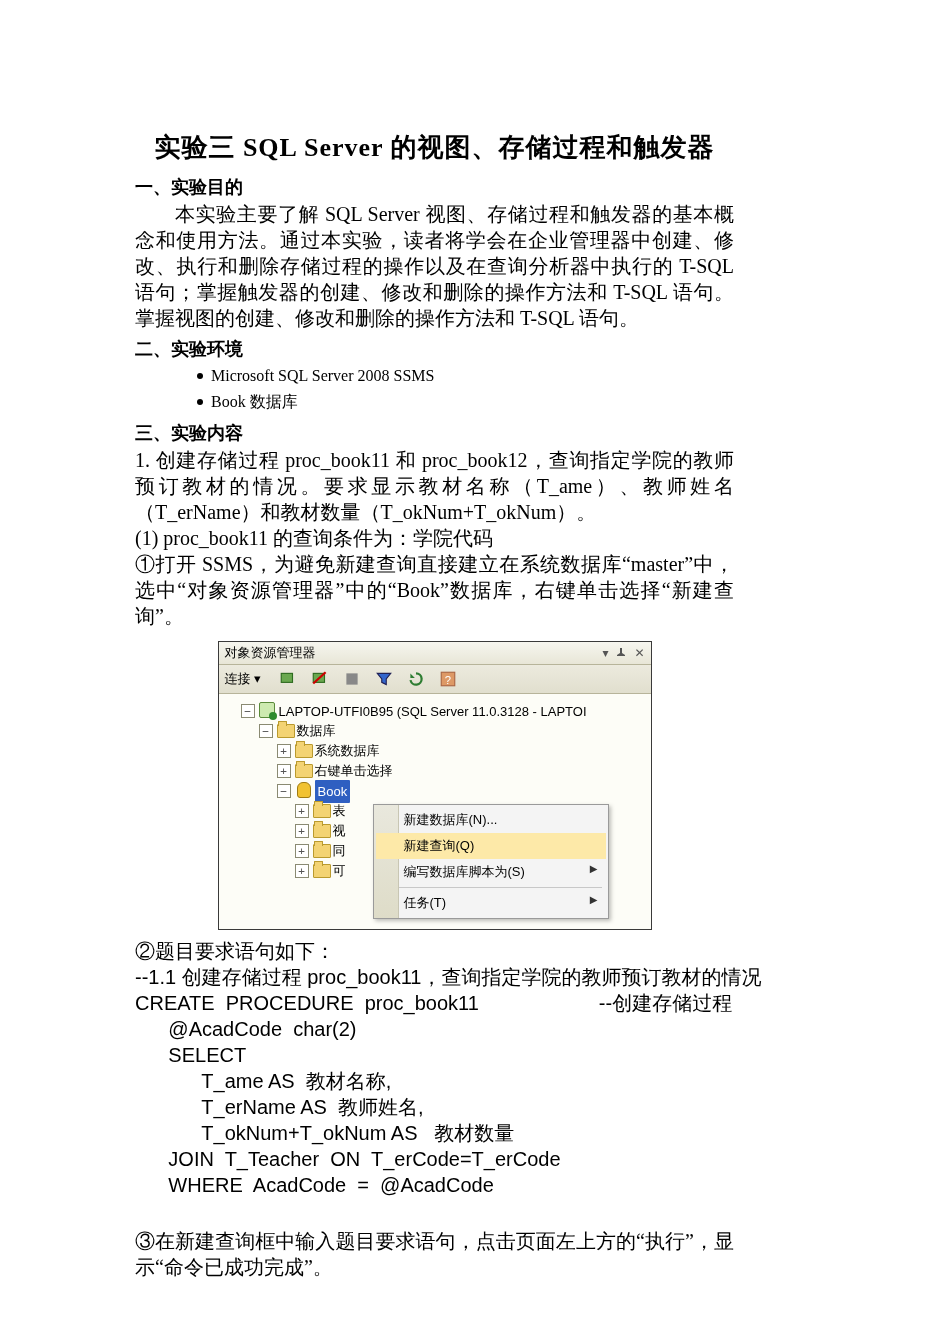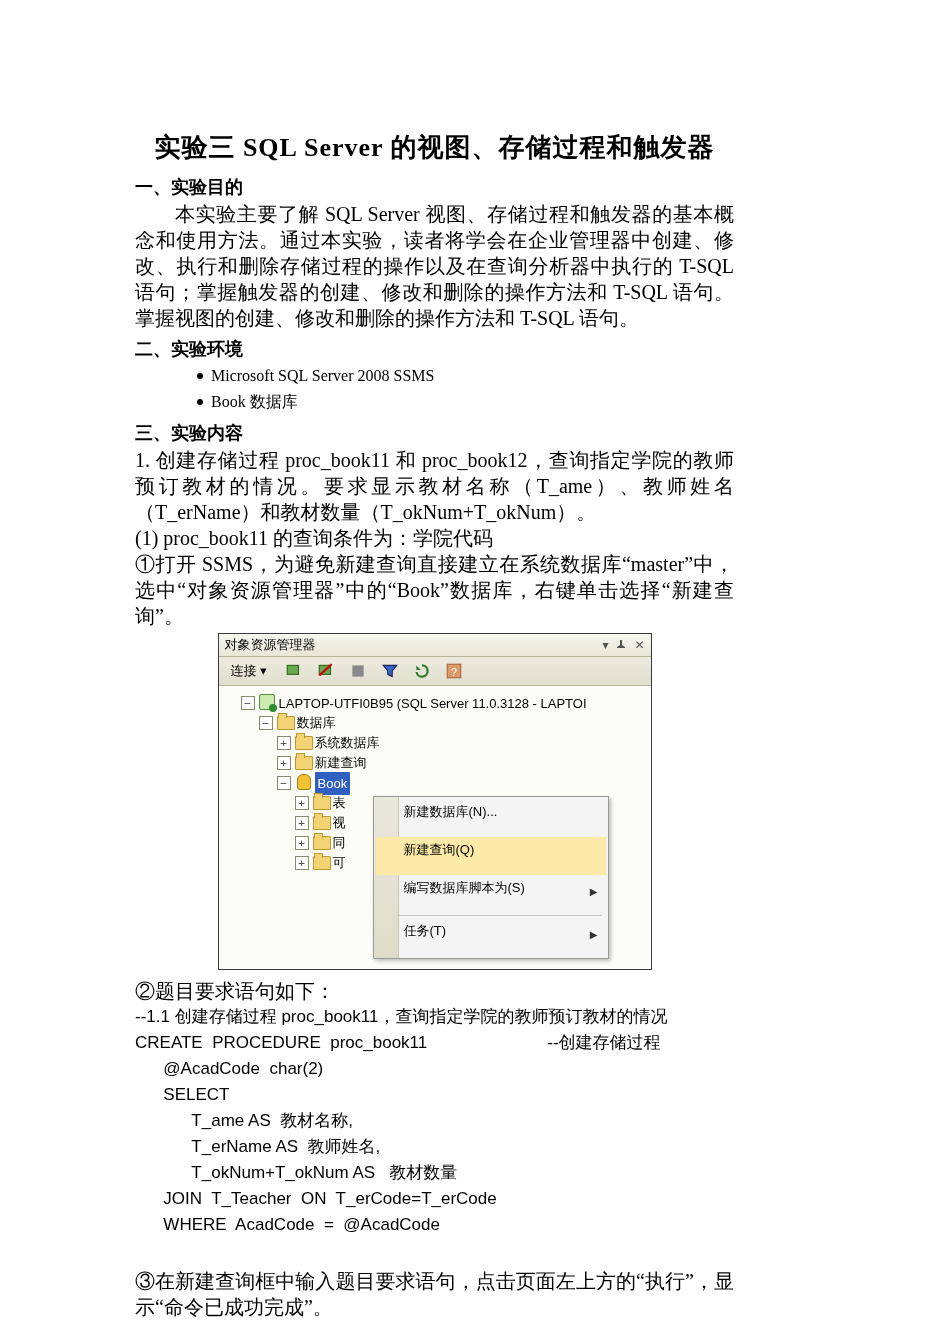--- a/index.html
+++ b/index.html
@@ -64,7 +64,7 @@
   
   .shot-wrap {
     width: 432px;
-    margin: 4px auto 8px auto;
+    margin: 12px auto 8px auto;
     border: 1px solid #3a3a3a;
     background: #c4b5fd;
     font-family: "Microsoft YaHei", Tahoma, sans-serif;

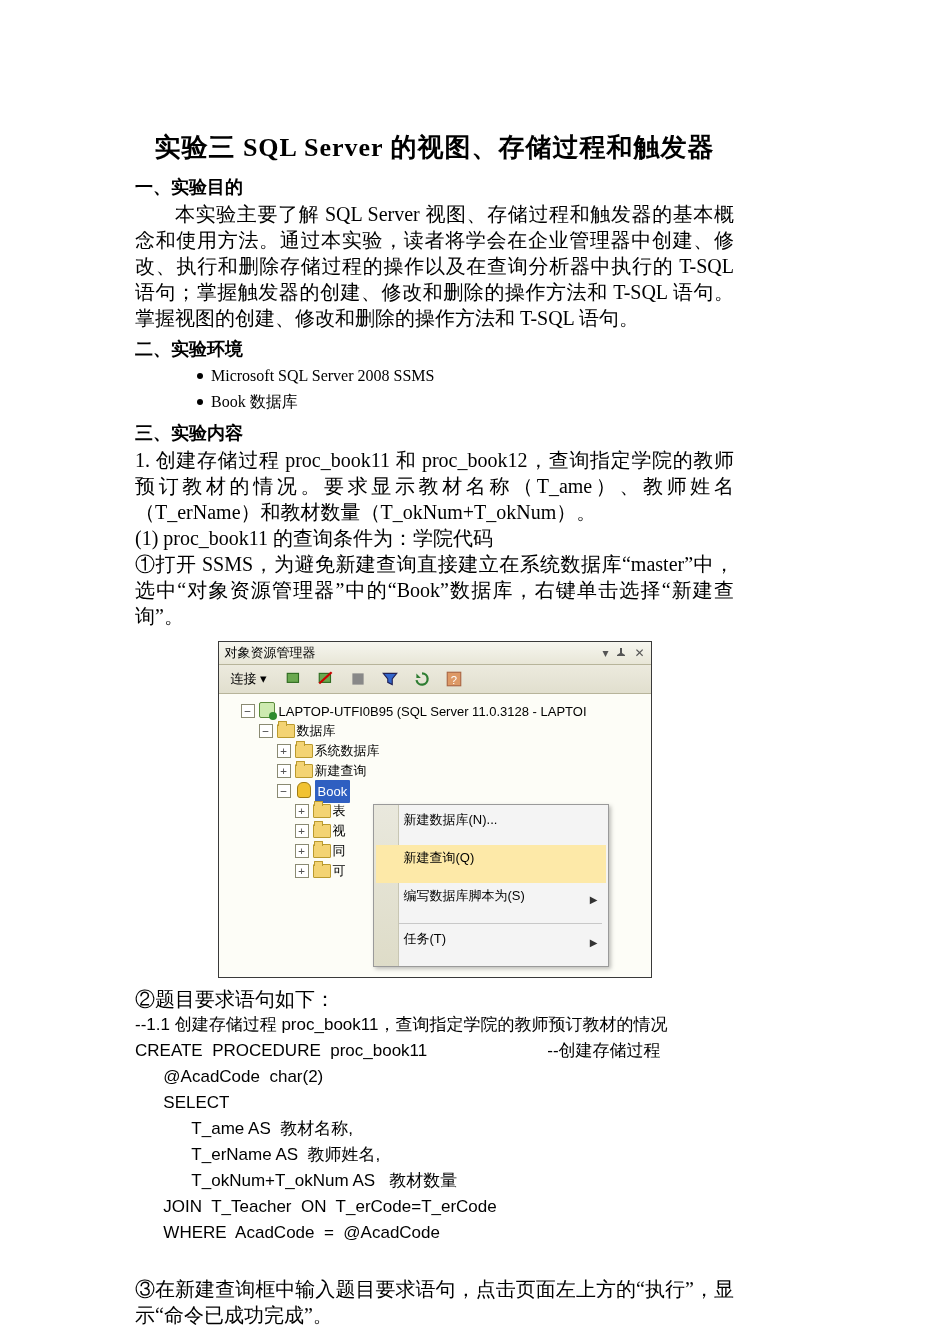--- a/index.html
+++ b/index.html
@@ -88,7 +88,7 @@
     height: 28px;
     display: flex;
     align-items: center;
-    padding: 0 12px;
+    padding: 0 6px;
     border-bottom: 1px solid #b7b49a;
     gap: 14px;
   }

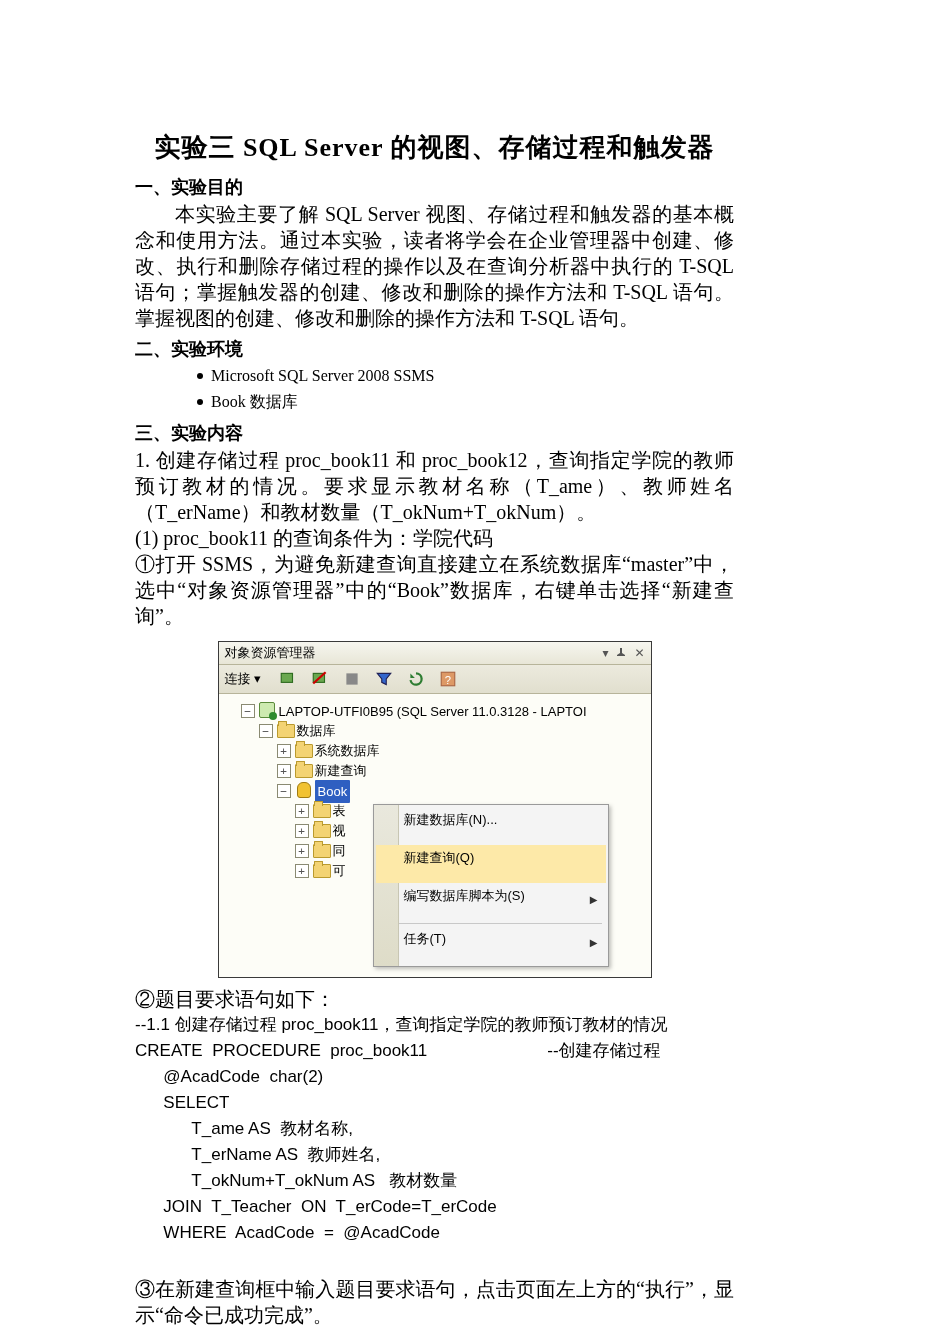--- a/index.html
+++ b/index.html
@@ -267,7 +267,7 @@
                     <span class="ficon">
                         <span class="folder"></span>
                       </span>
-                    <span>新建查询</span>
+                    <span>右键单击选择</span>
                   </div>
                 </li>
                 <li>

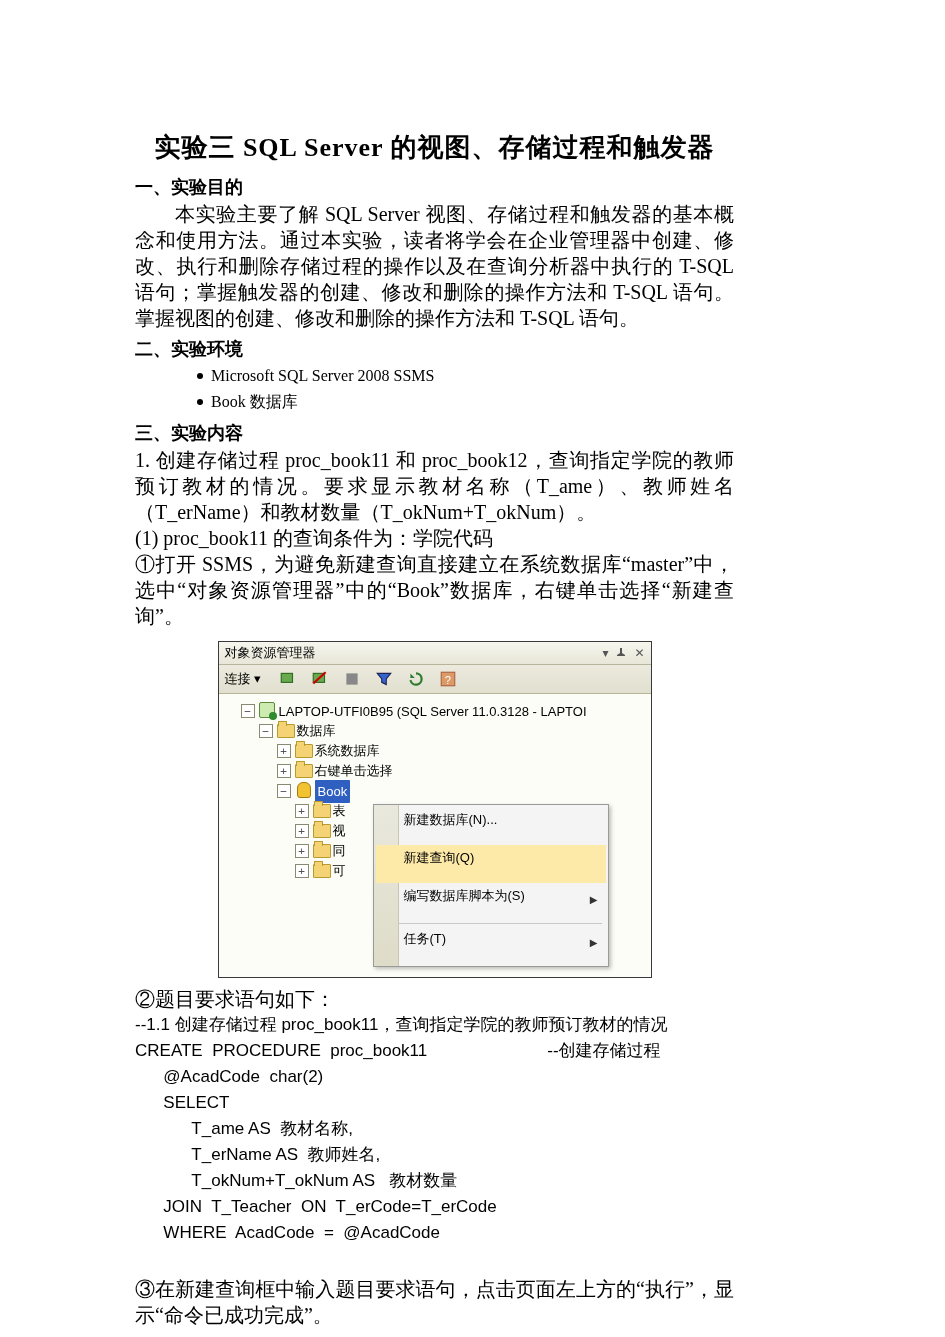--- a/index.html
+++ b/index.html
@@ -146,8 +146,8 @@
     padding:2px;
   }
   .ctx .ctxrow {
-    display:flex;align-items:flex-end;justify-content:space-between;
-    padding:4px 8px 16px 28px;font-size:13px;position:relative;
+    display:flex;align-items:flex-start;justify-content:space-between;
+    padding:4px 8px 4px 28px;font-size:13px;position:relative;
   }
   .ctx .ctxrow .arrow { font-size:10px;color:#333;}
   .ctx .ctxrow.hover { background:#fde9a8; }

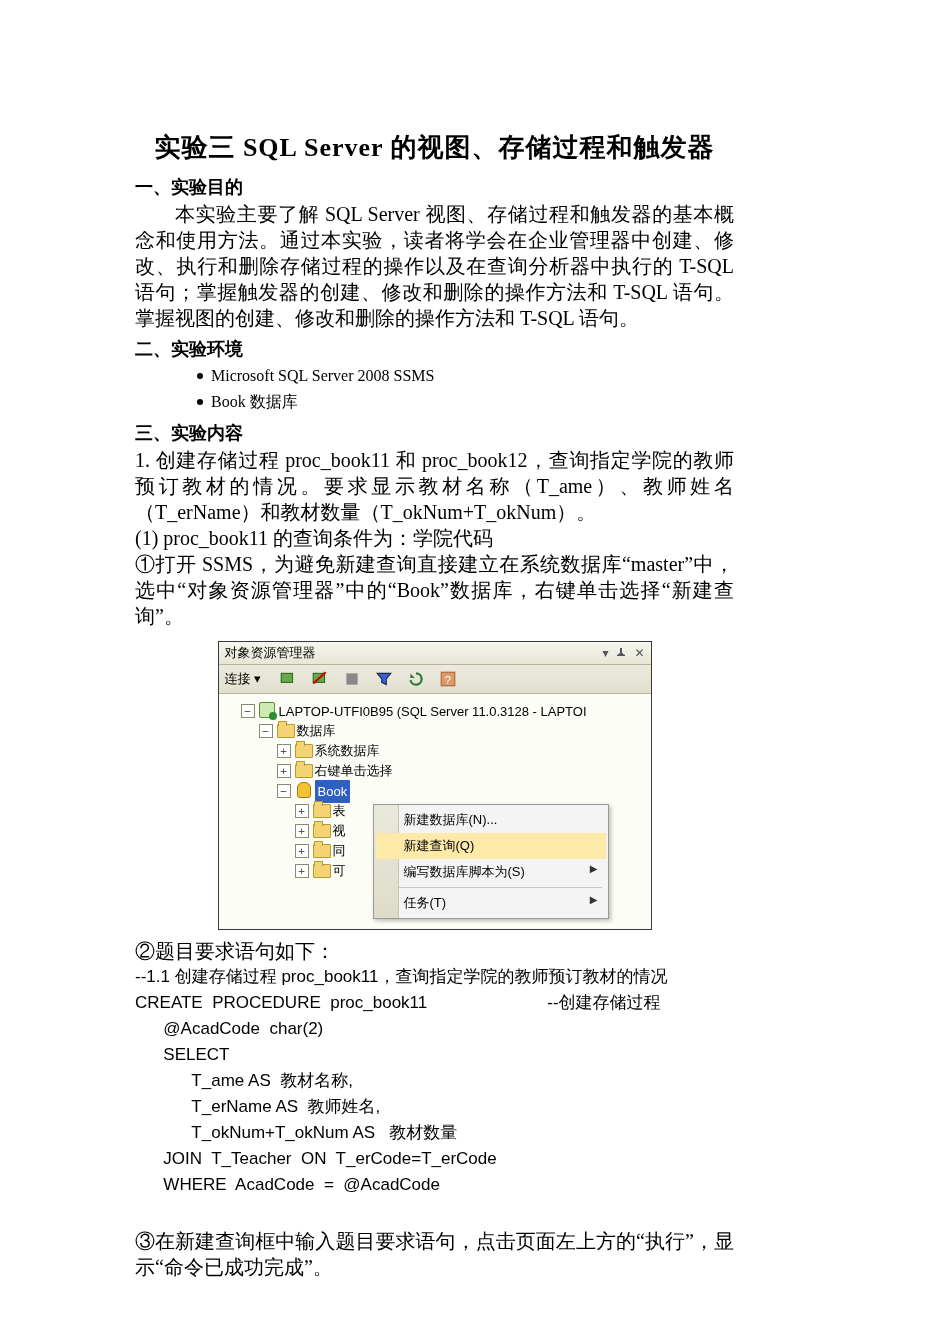--- a/index.html
+++ b/index.html
@@ -55,7 +55,7 @@
   }
   .code-para {
     font-family: "Microsoft YaHei", Arial, sans-serif;
-    font-size: 17px;
+    font-size: 20px;
     line-height: 26px;
     margin: 0;
     white-space: pre;

